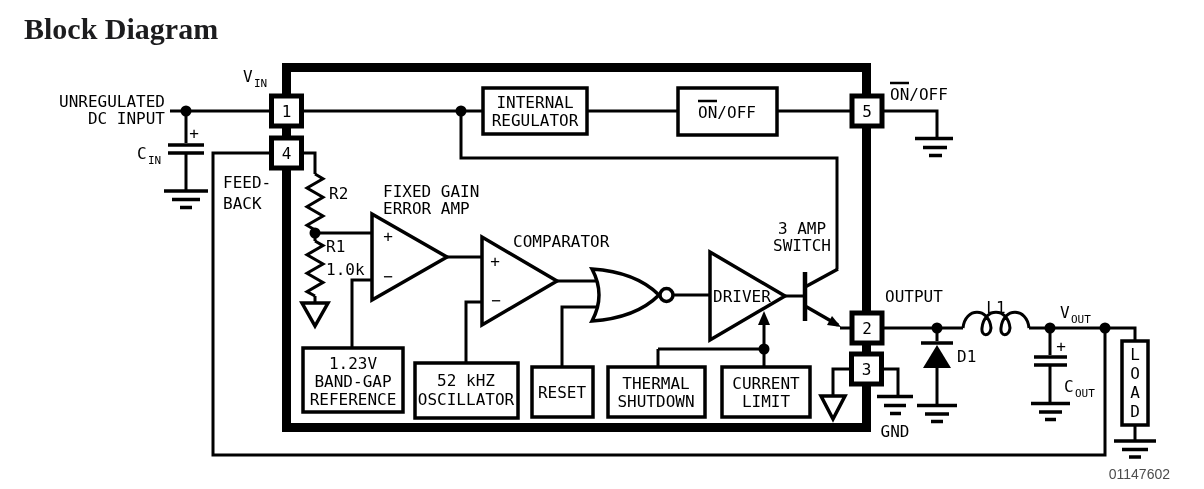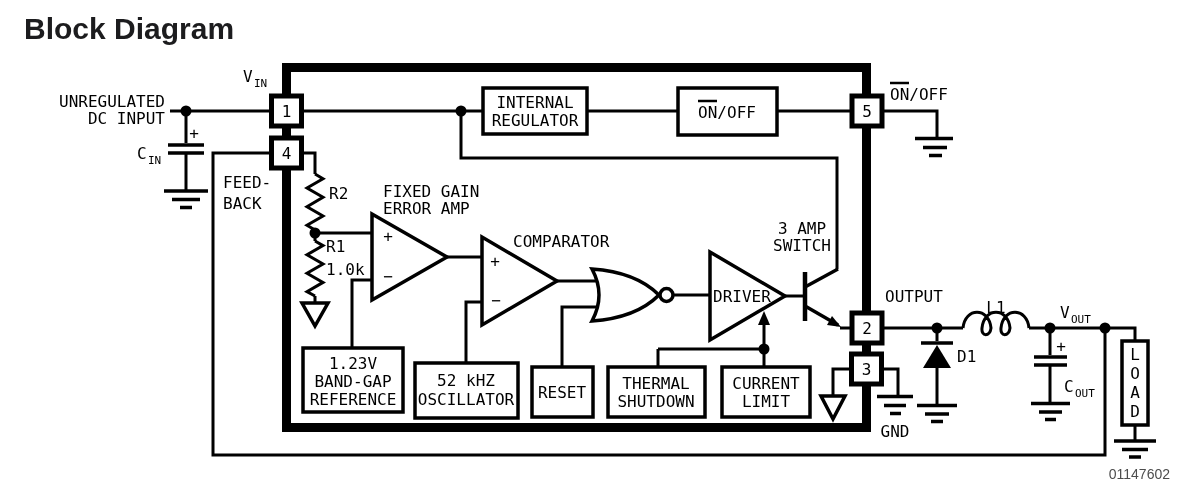--- a/index.html
+++ b/index.html
@@ -5,7 +5,7 @@
   html,body{margin:0;padding:0;background:#fff;}
   .page{position:relative;width:1204px;height:489px;background:#fff;overflow:hidden;}
   .doc-title{position:absolute;left:24px;top:12px;
-    font-family:Liberation Sans, sans-serif;font-weight:bold;font-size:30px;
+    font-family:Liberation Serif, serif;font-weight:bold;font-size:30px;
     color:#1c1c1e;letter-spacing:0px;}
   svg{position:absolute;left:0;top:0;}
   .sch{font-family:"DejaVu Sans Mono",monospace;font-size:16px;fill:#000;}

